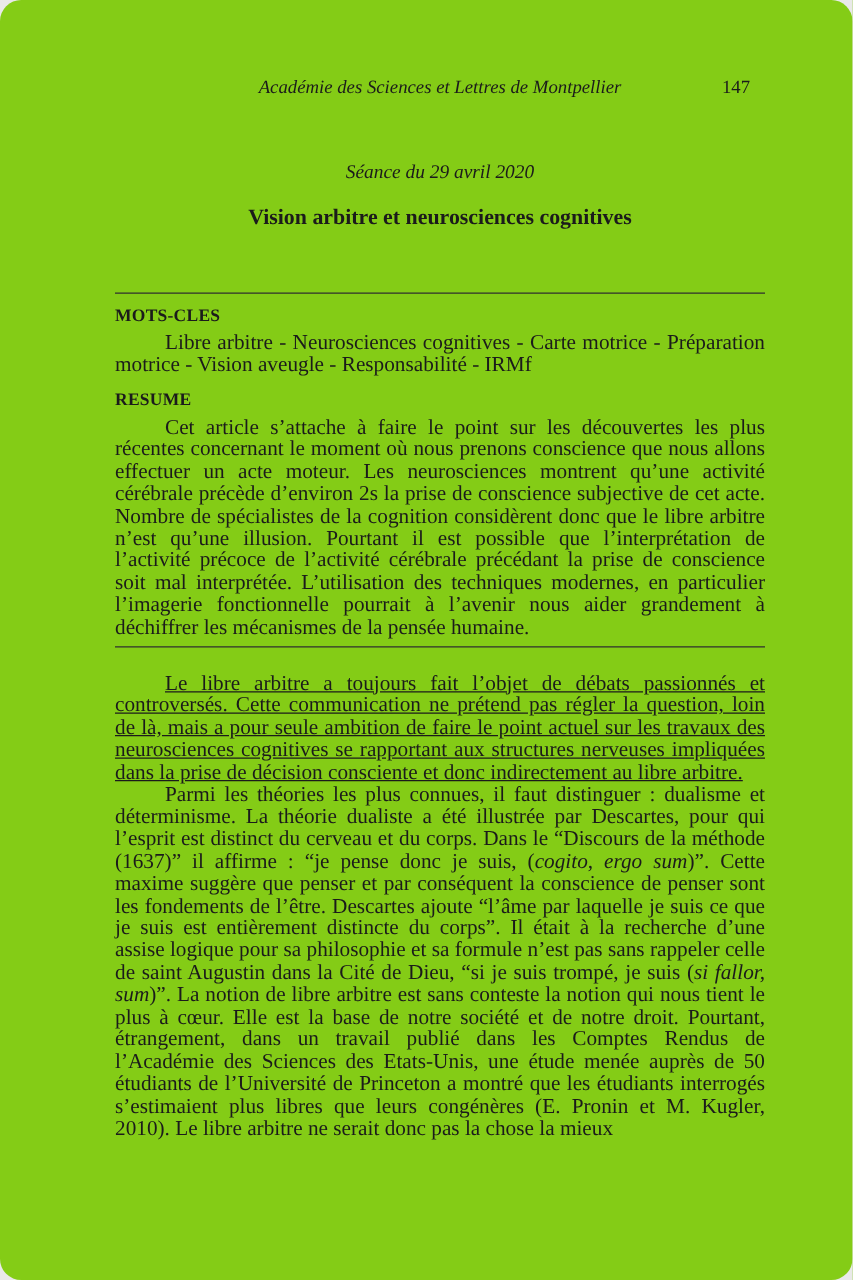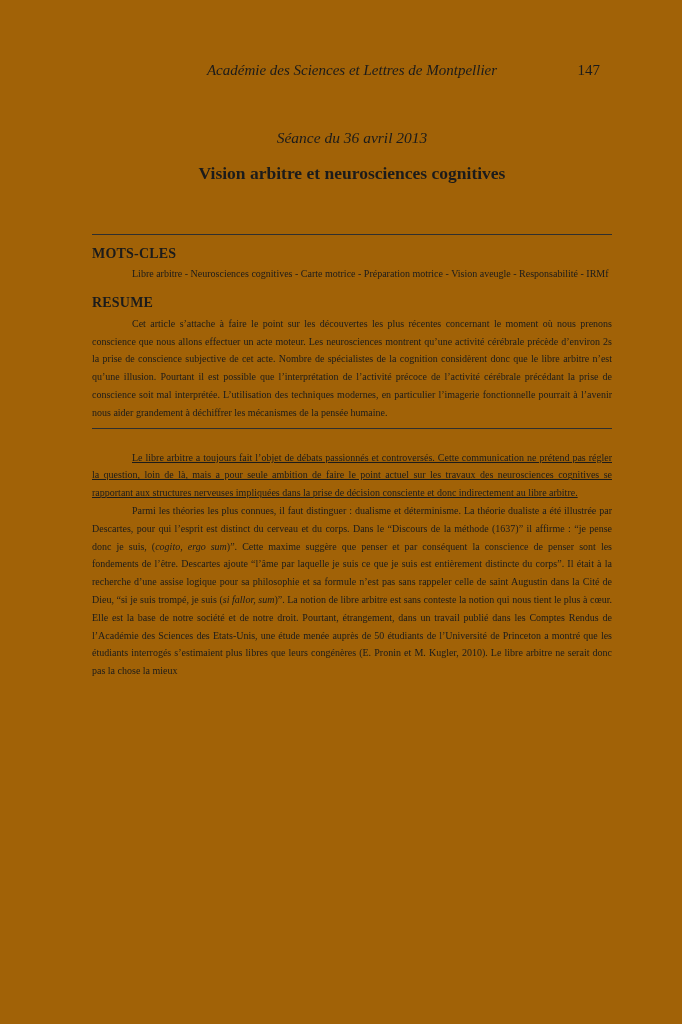--- a/index.html
+++ b/index.html
@@ -8,12 +8,13 @@
     width: 682px;
     height: 1024px;
     margin: 0 auto;
-    background: #a16207;
+    background: #84cc16;
     color: #1b1b1b;
     font-family: "Liberation Serif", "DejaVu Serif", serif;
     box-sizing: border-box;
     padding: 61px 70px 0 92px;
     overflow: hidden;
+    border-radius: 17px;
   }
   .running-head {
     position: relative;

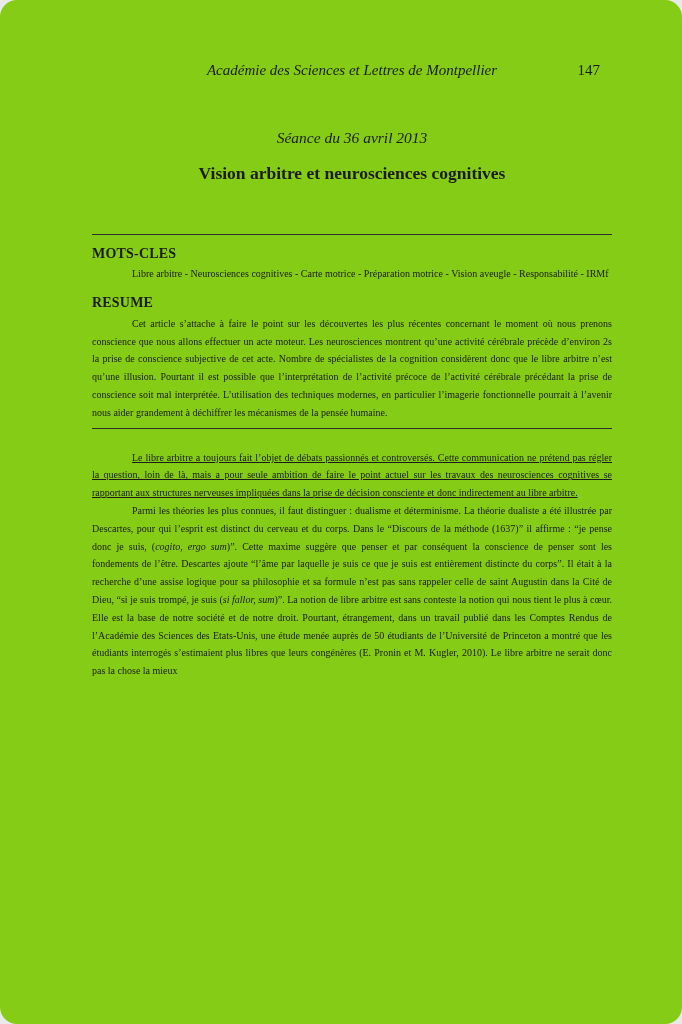--- a/index.html
+++ b/index.html
@@ -95,7 +95,7 @@
     <span class="page-number">147</span>
   </div>
 
-  <div class="session">Séance du 36 avril 2013</div>
+  <div class="session">Séance du 29 avril 2020</div>
 
   <div class="article-title">Vision arbitre et neurosciences cognitives</div>
 

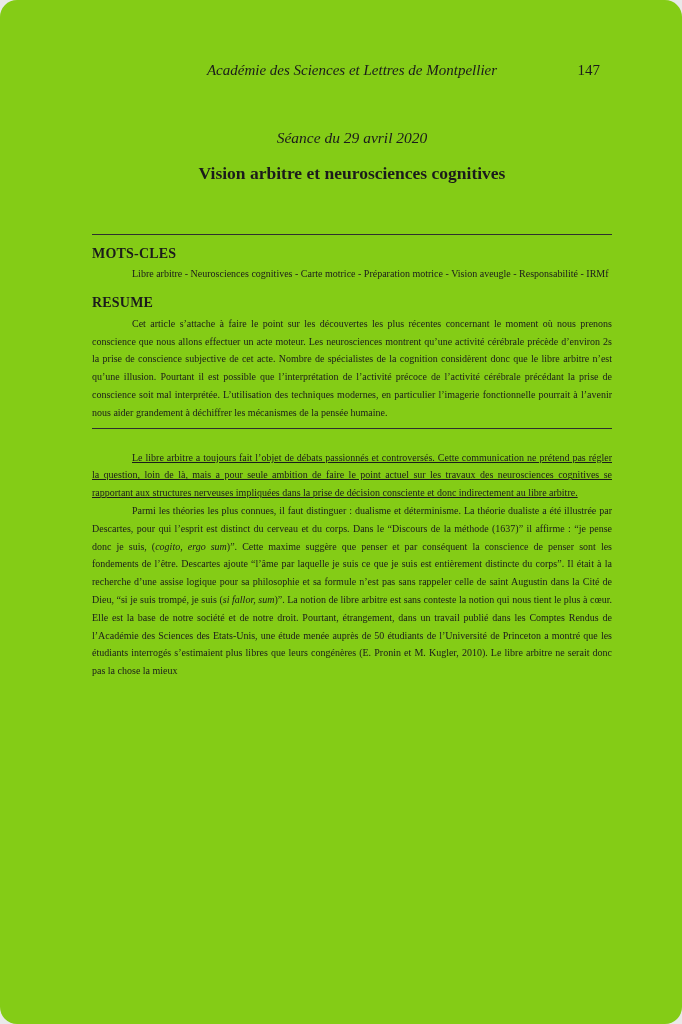--- a/index.html
+++ b/index.html
@@ -67,7 +67,7 @@
   }
   .body-text {
     margin: 0;
-    font-size: 10px;
+    font-size: 17px;
     line-height: 17.8px;
     text-align: justify;
   }

